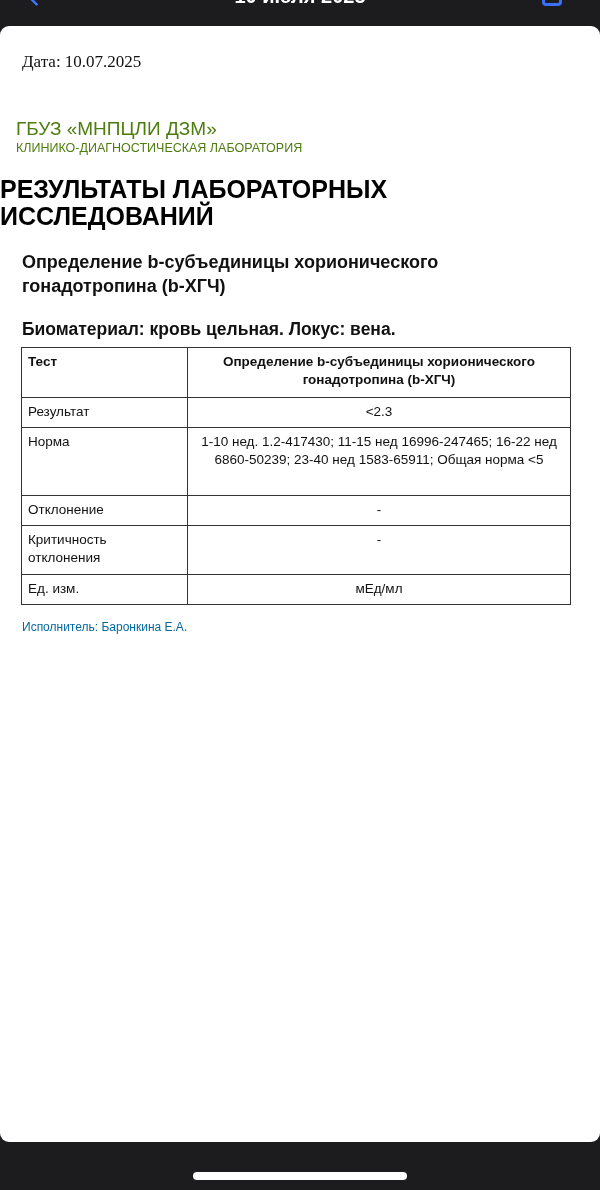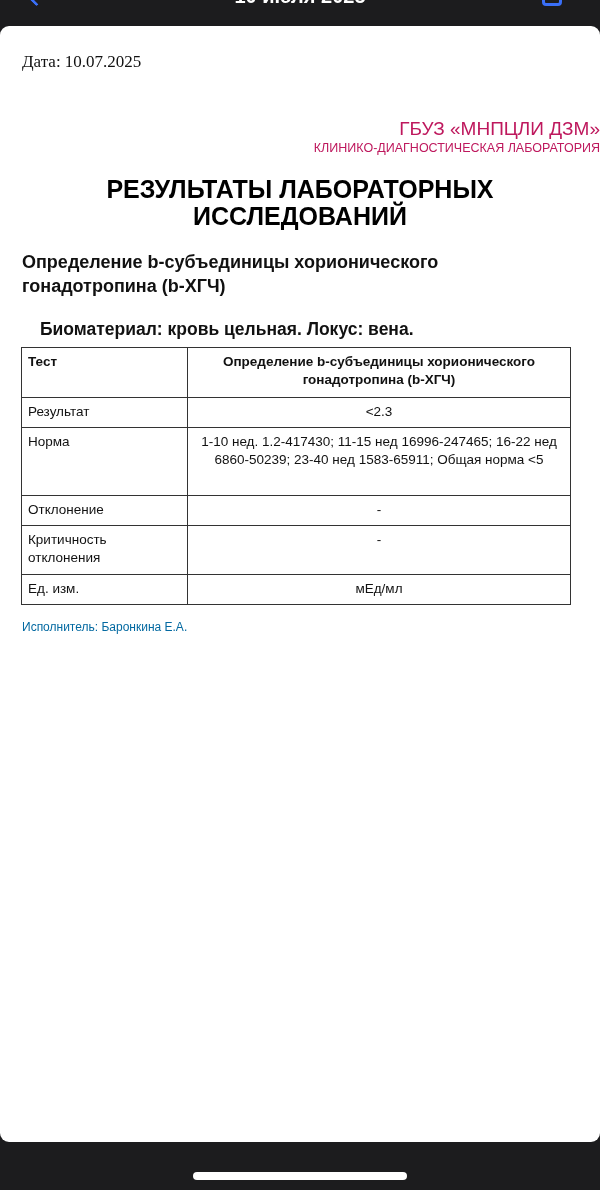--- a/index.html
+++ b/index.html
@@ -60,10 +60,10 @@
     }
     .org {
       position: absolute;
-      left: 8px; right: 0; top: 92px;
-      text-align: right;
-      font-family: "Liberation Sans", sans-serif;
-      color: #be185d;
+      left: 16px; right: 0; top: 92px;
+      text-align: left;
+      font-family: "Liberation Sans", sans-serif;
+      color: #4d7c0f;
     }
     .org-name {
       font-size: 19px;

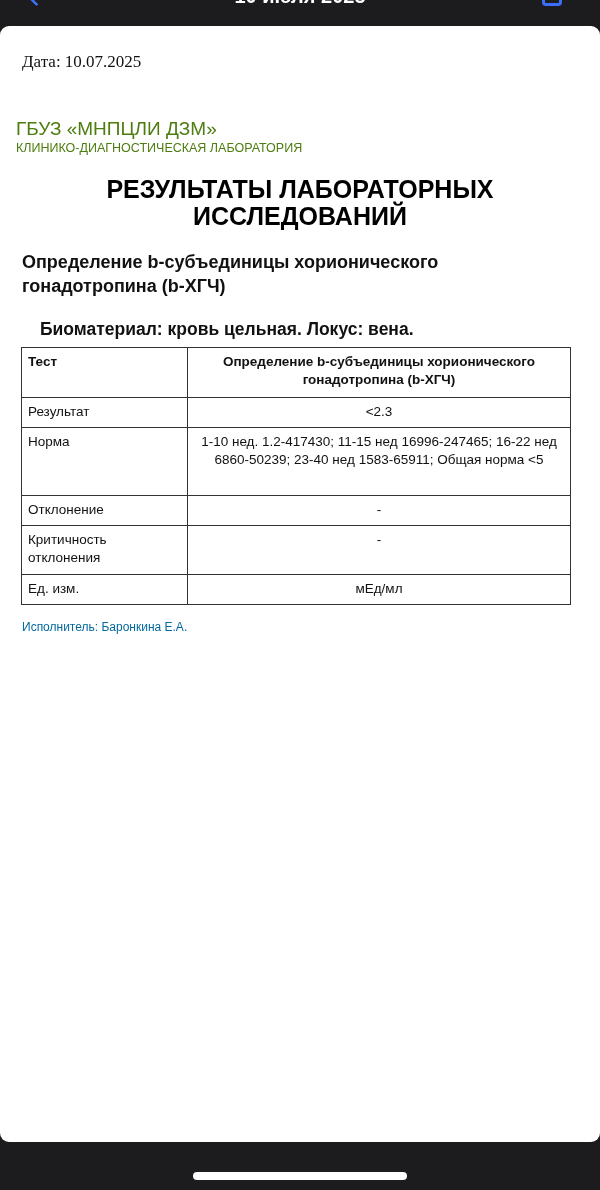--- a/index.html
+++ b/index.html
@@ -76,7 +76,6 @@
     .doc-title {
       position: absolute;
       left: 0; right: 0; top: 150px;
-      text-align: center;
       font-family: "Liberation Sans", sans-serif;
       font-weight: bold;
       font-size: 25px;

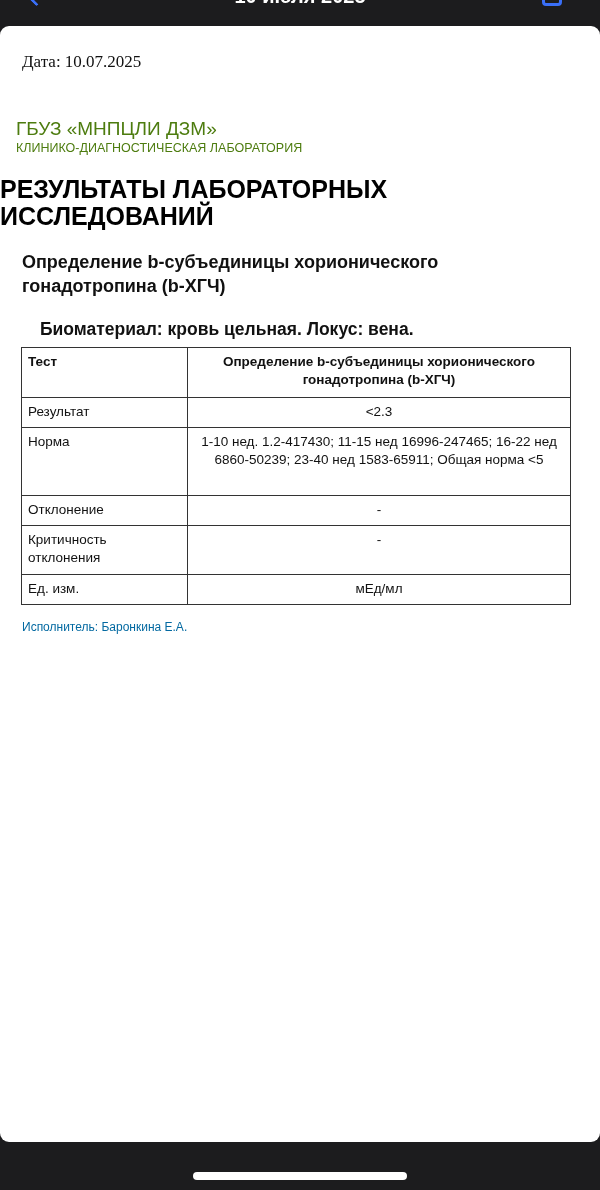--- a/index.html
+++ b/index.html
@@ -94,7 +94,7 @@
     }
     .biomaterial {
       position: absolute;
-      left: 40px; top: 292px;
+      left: 22px; top: 292px;
       font-family: "Liberation Sans", sans-serif;
       font-weight: bold;
       font-size: 17.5px;

